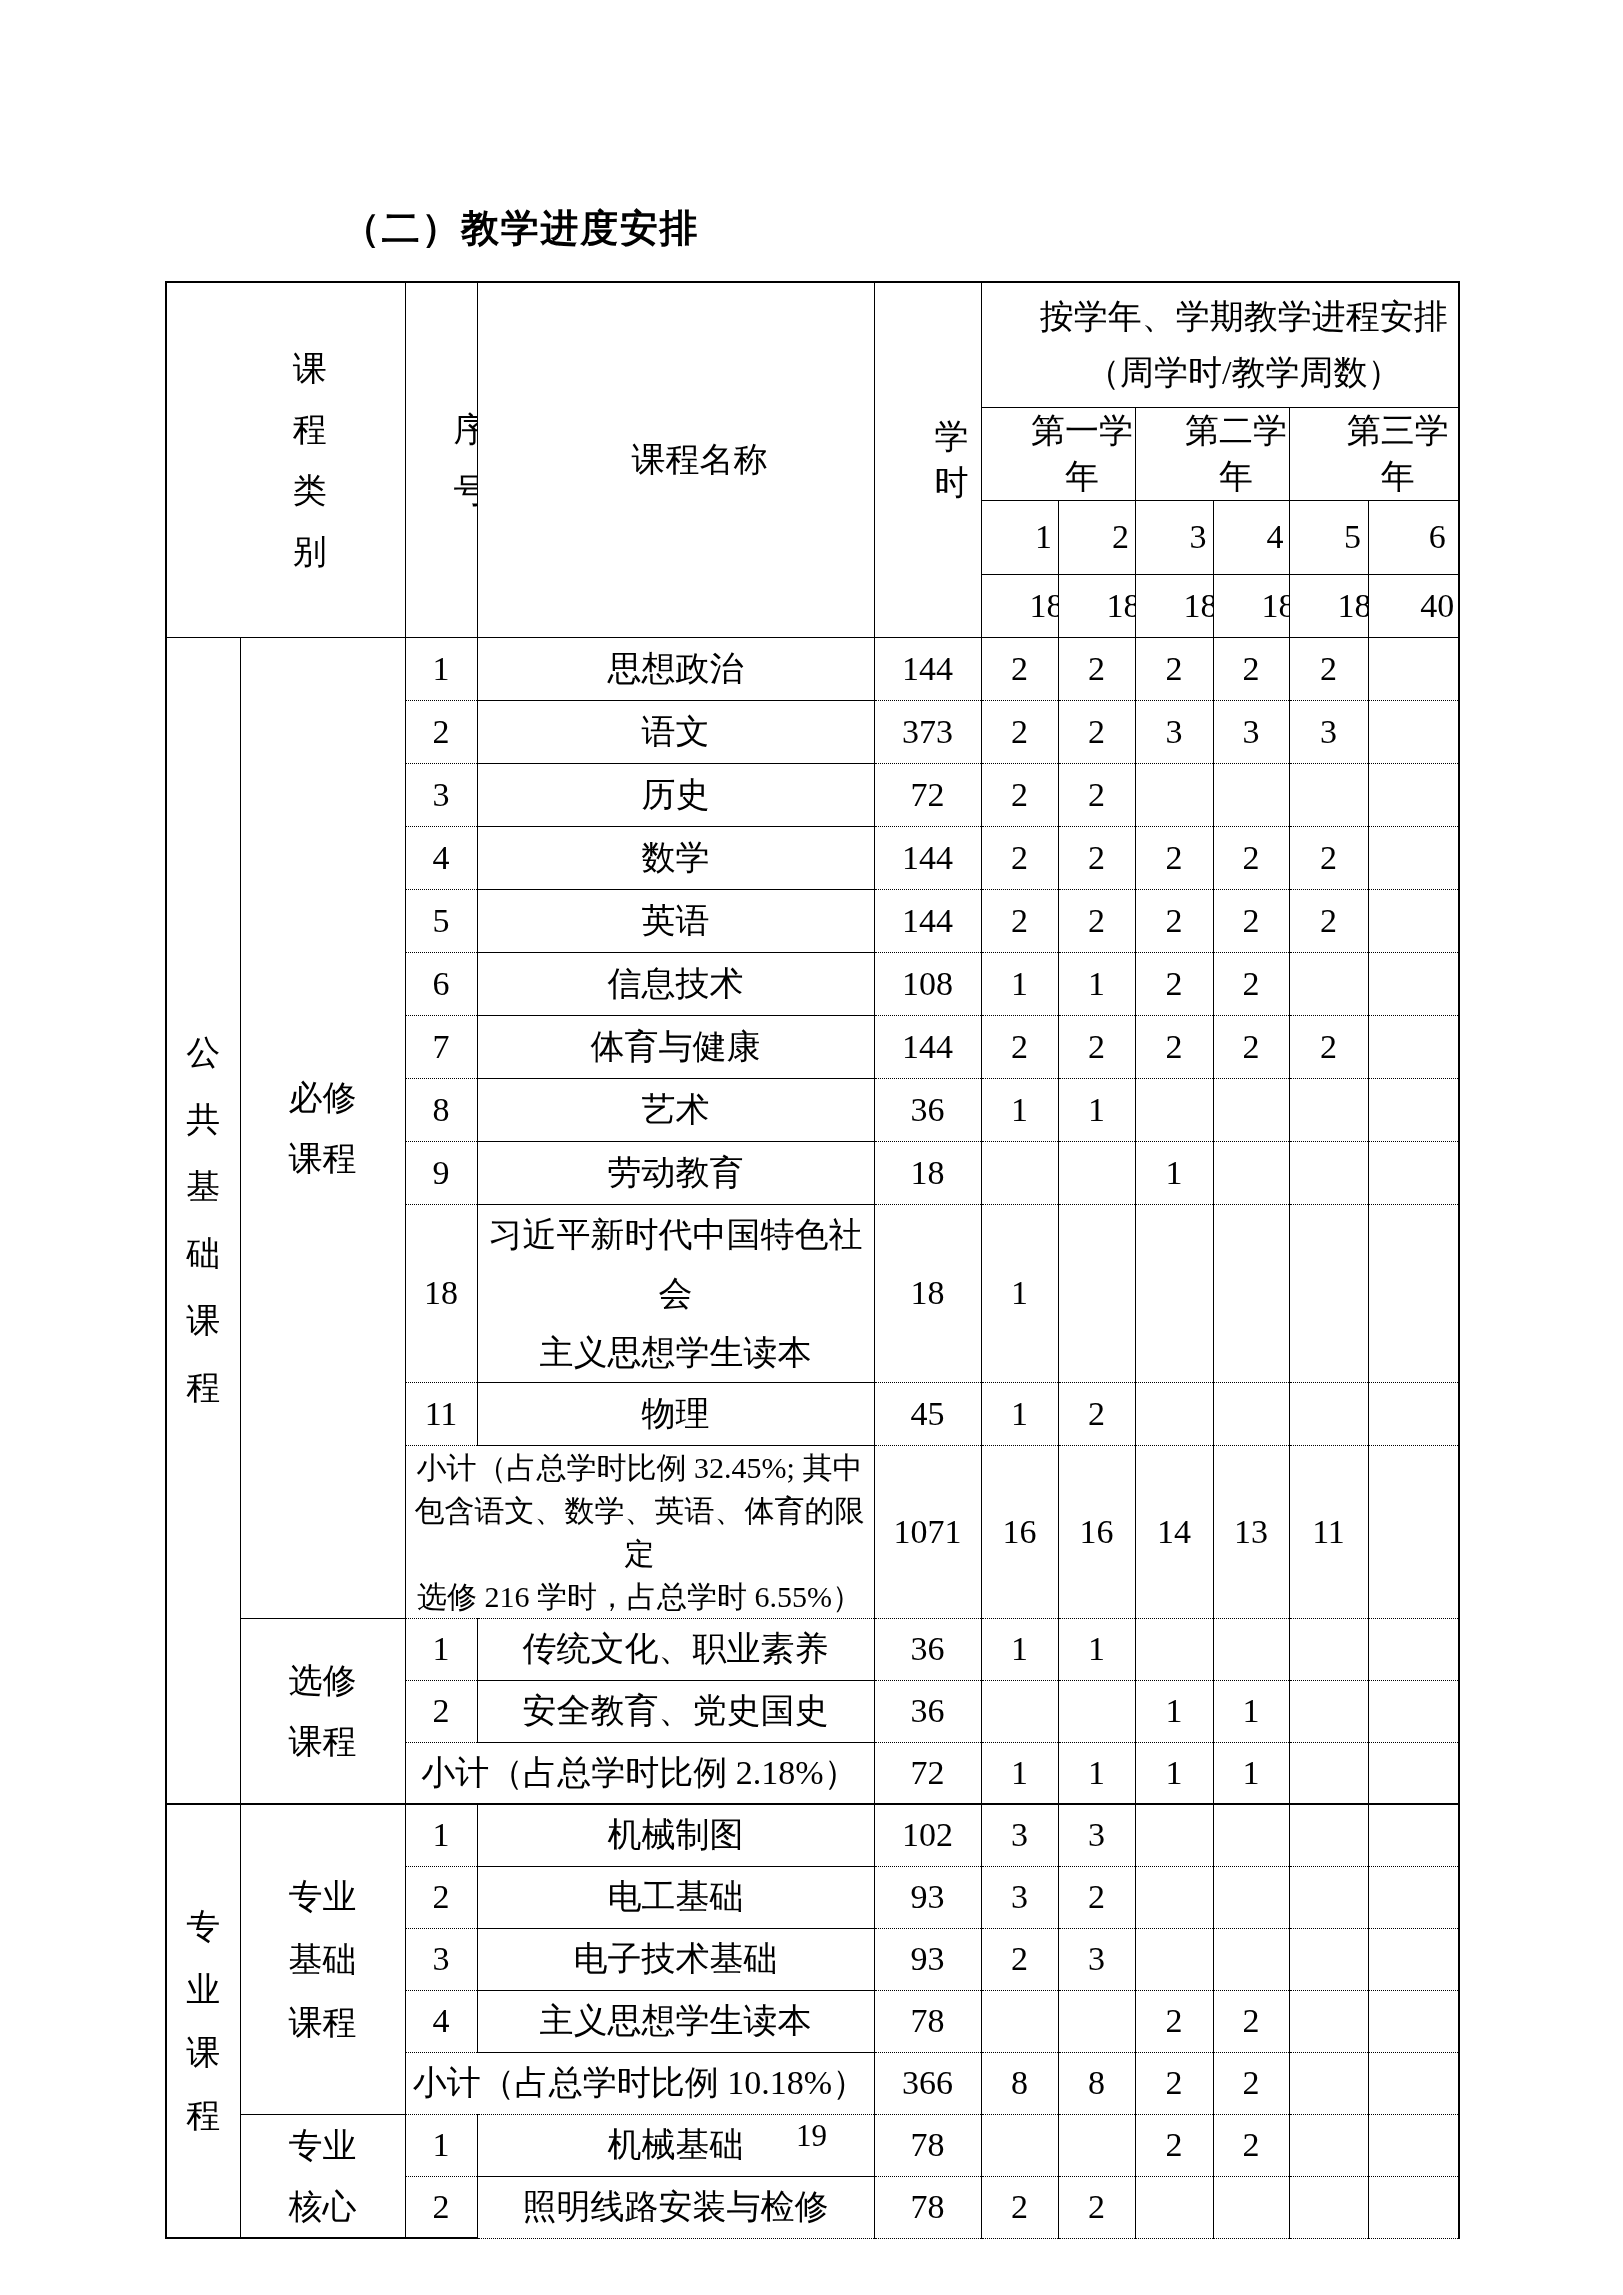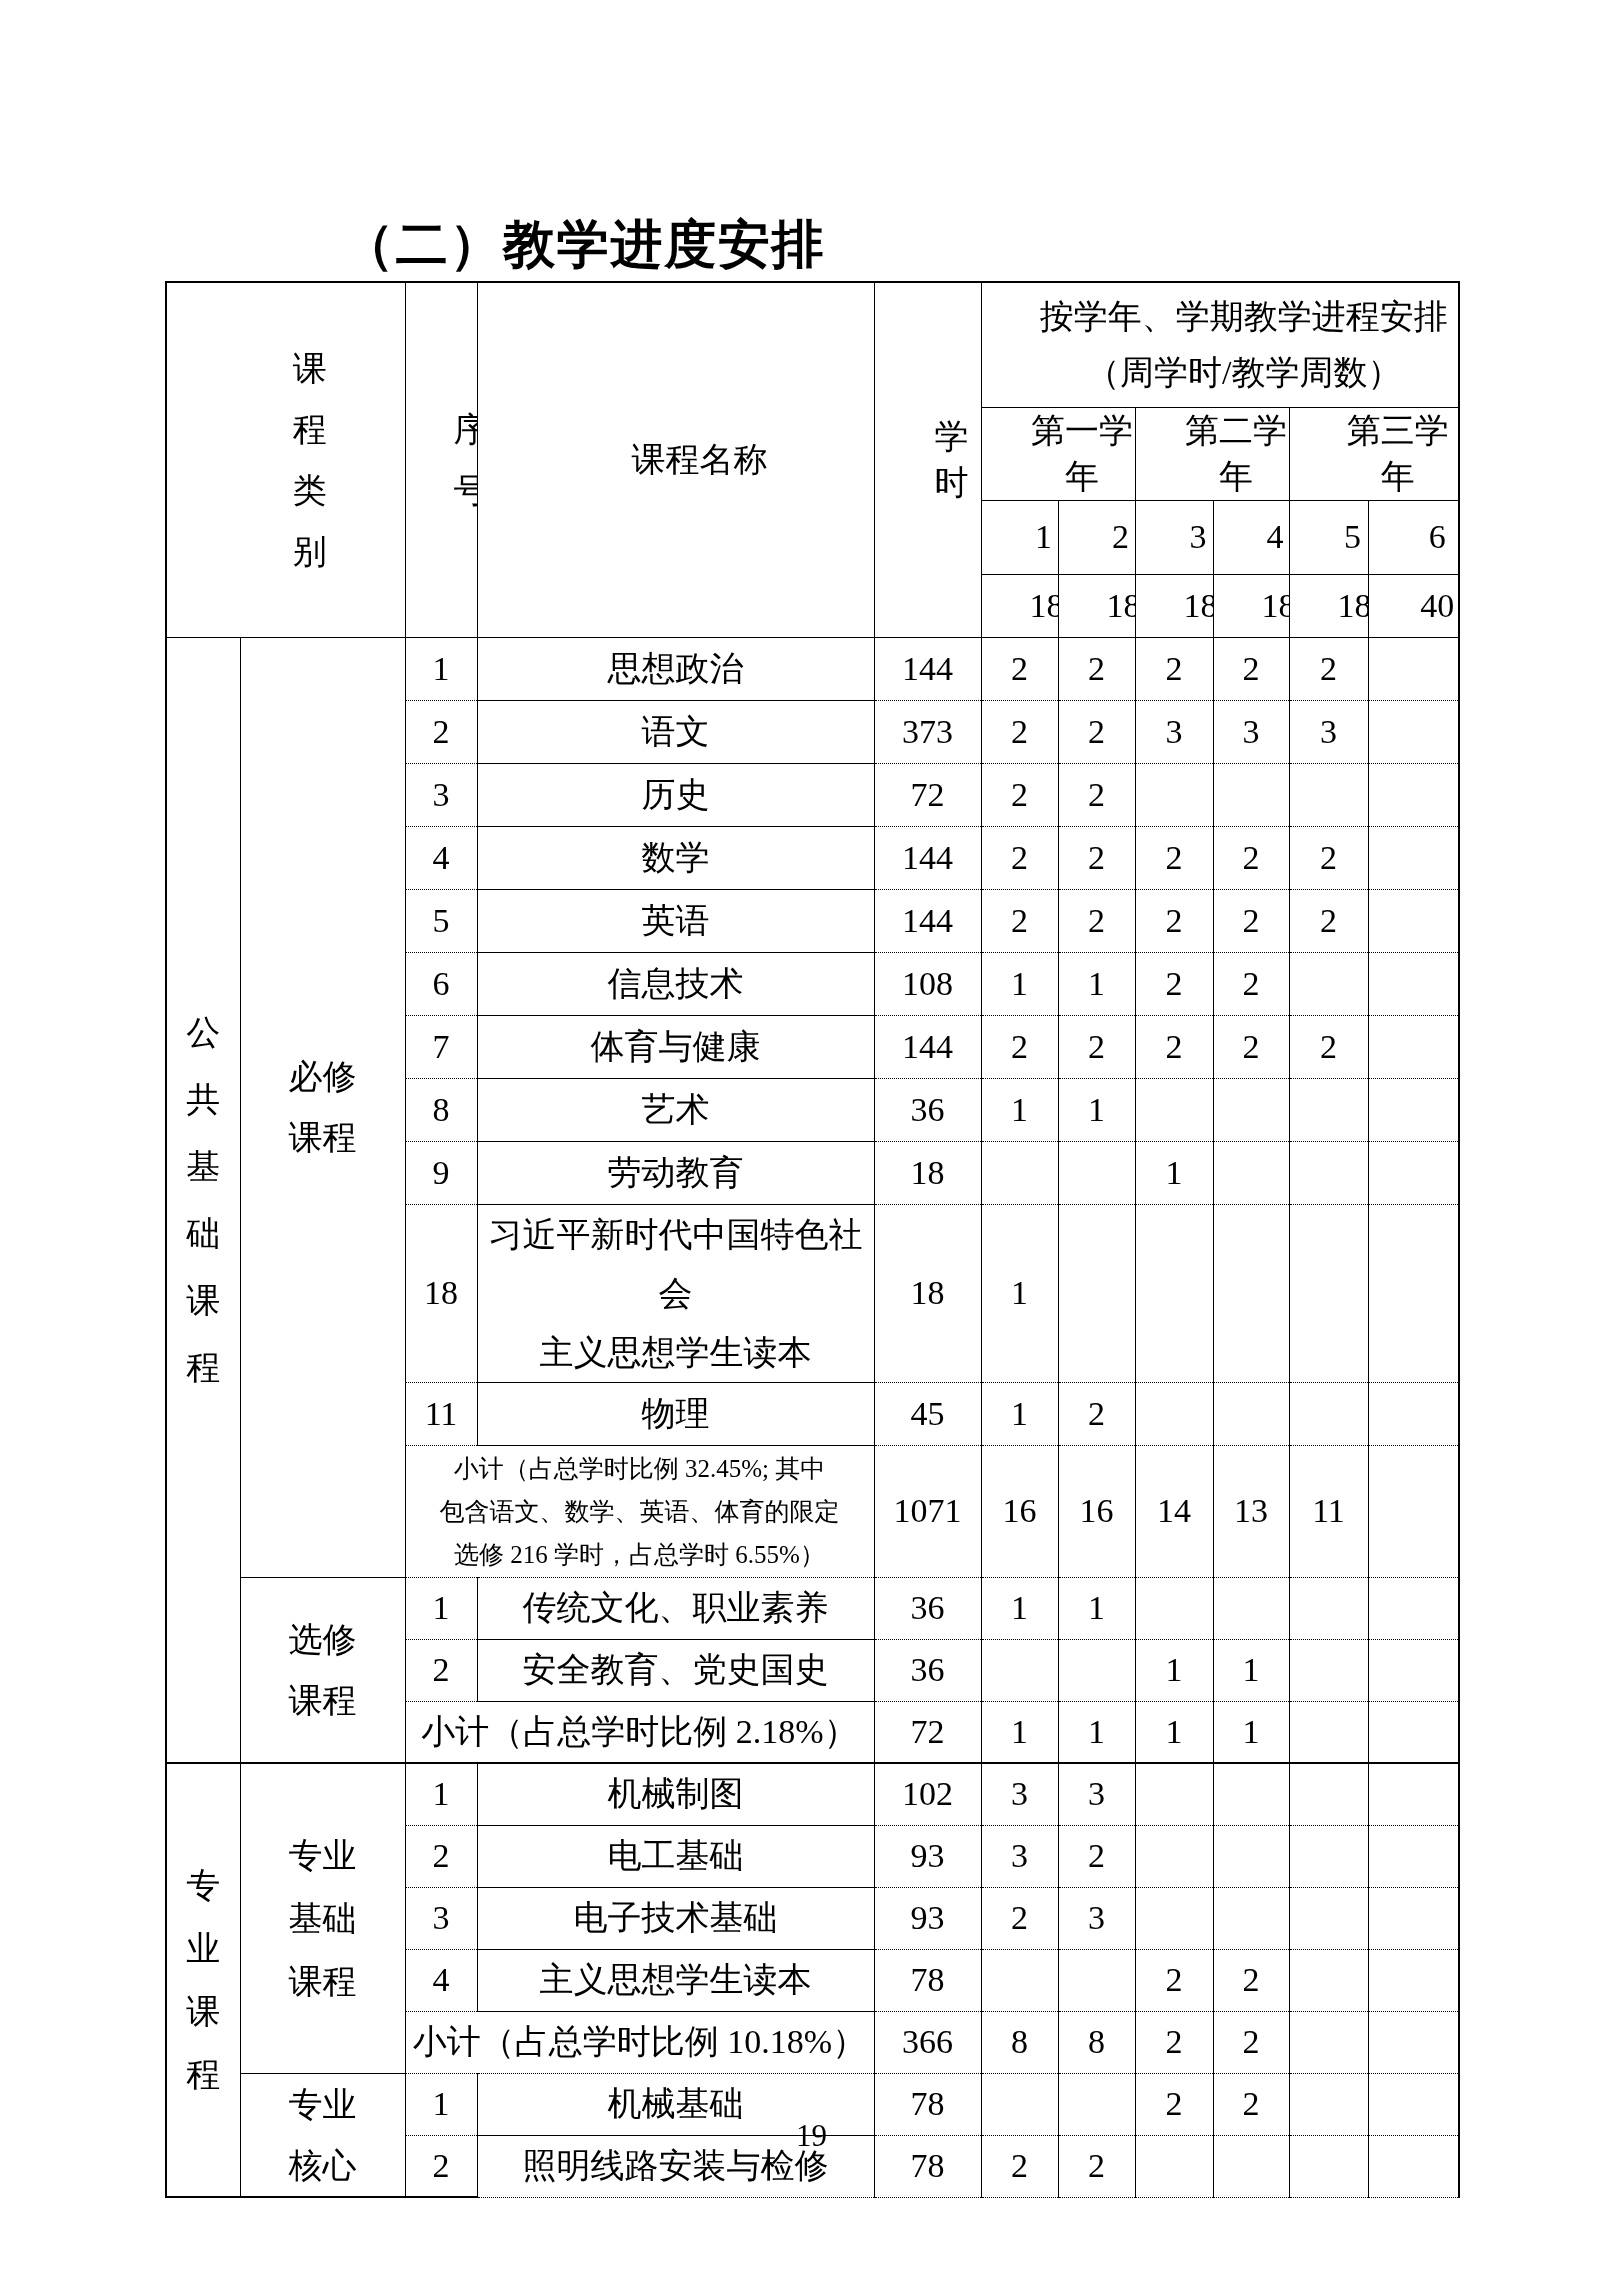--- a/index.html
+++ b/index.html
@@ -8,8 +8,8 @@
     font-family:"Liberation Serif","DejaVu Serif",serif;color:#000;
   }
   .page-title{
-    position:absolute;left:342px;top:210px;
-    font-size:52px;font-weight:bold;letter-spacing:1.7px;white-space:nowrap;
+    position:absolute;left:342px;top:203px;
+    font-size:38px;font-weight:bold;letter-spacing:1.7px;white-space:nowrap;
   }
   .sched-table{
     position:absolute;left:165px;top:281px;width:1292px;

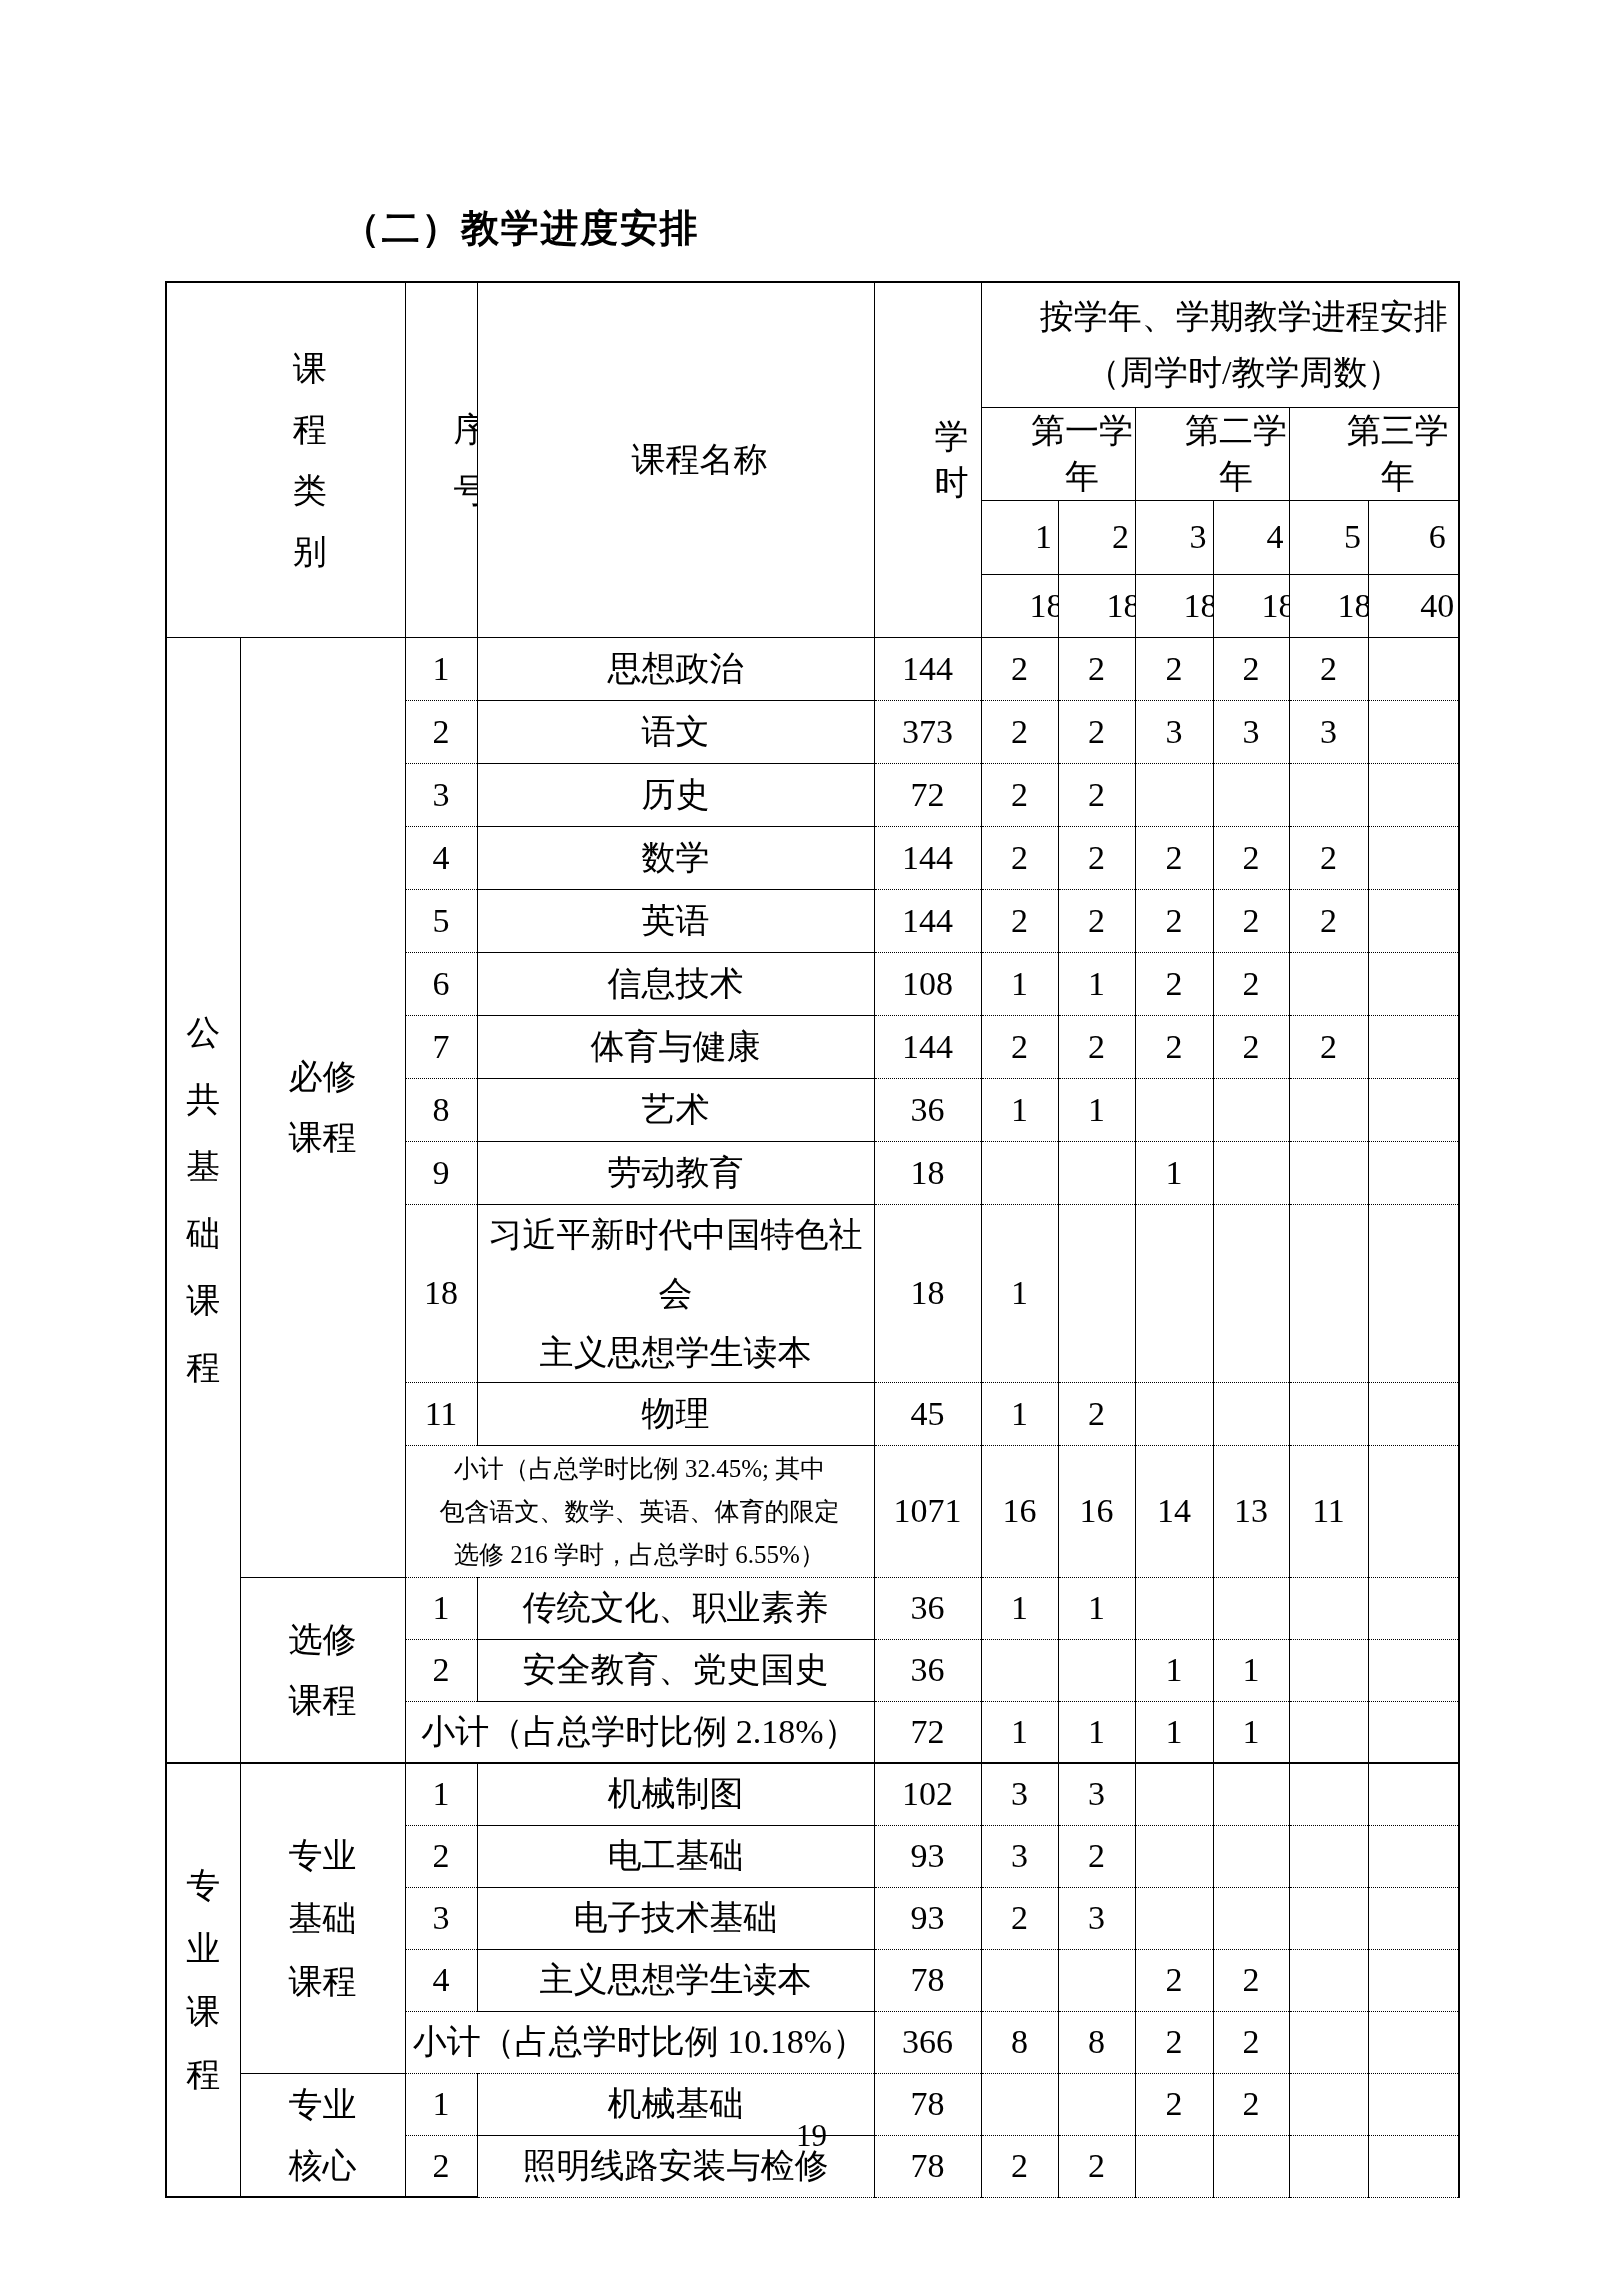--- a/index.html
+++ b/index.html
@@ -36,7 +36,7 @@
   .lh74{line-height:63px;}
   .lh79{line-height:67px;}
   .sched{white-space:pre-line;line-height:56px;}
-  .sub3{font-size:25px;line-height:43px;white-space:pre-line;}
+  .sub3{font-size:30px;line-height:43px;white-space:pre-line;}
   .nm2{line-height:59px;white-space:pre-line;}
   .h148{height:125px;}.h98{height:83px;}.h87{height:74px;}.h75{height:63px;}
   .h74{height:63px;}.h73{height:62px;}.h104{height:88px;}.h156{height:132px;}

